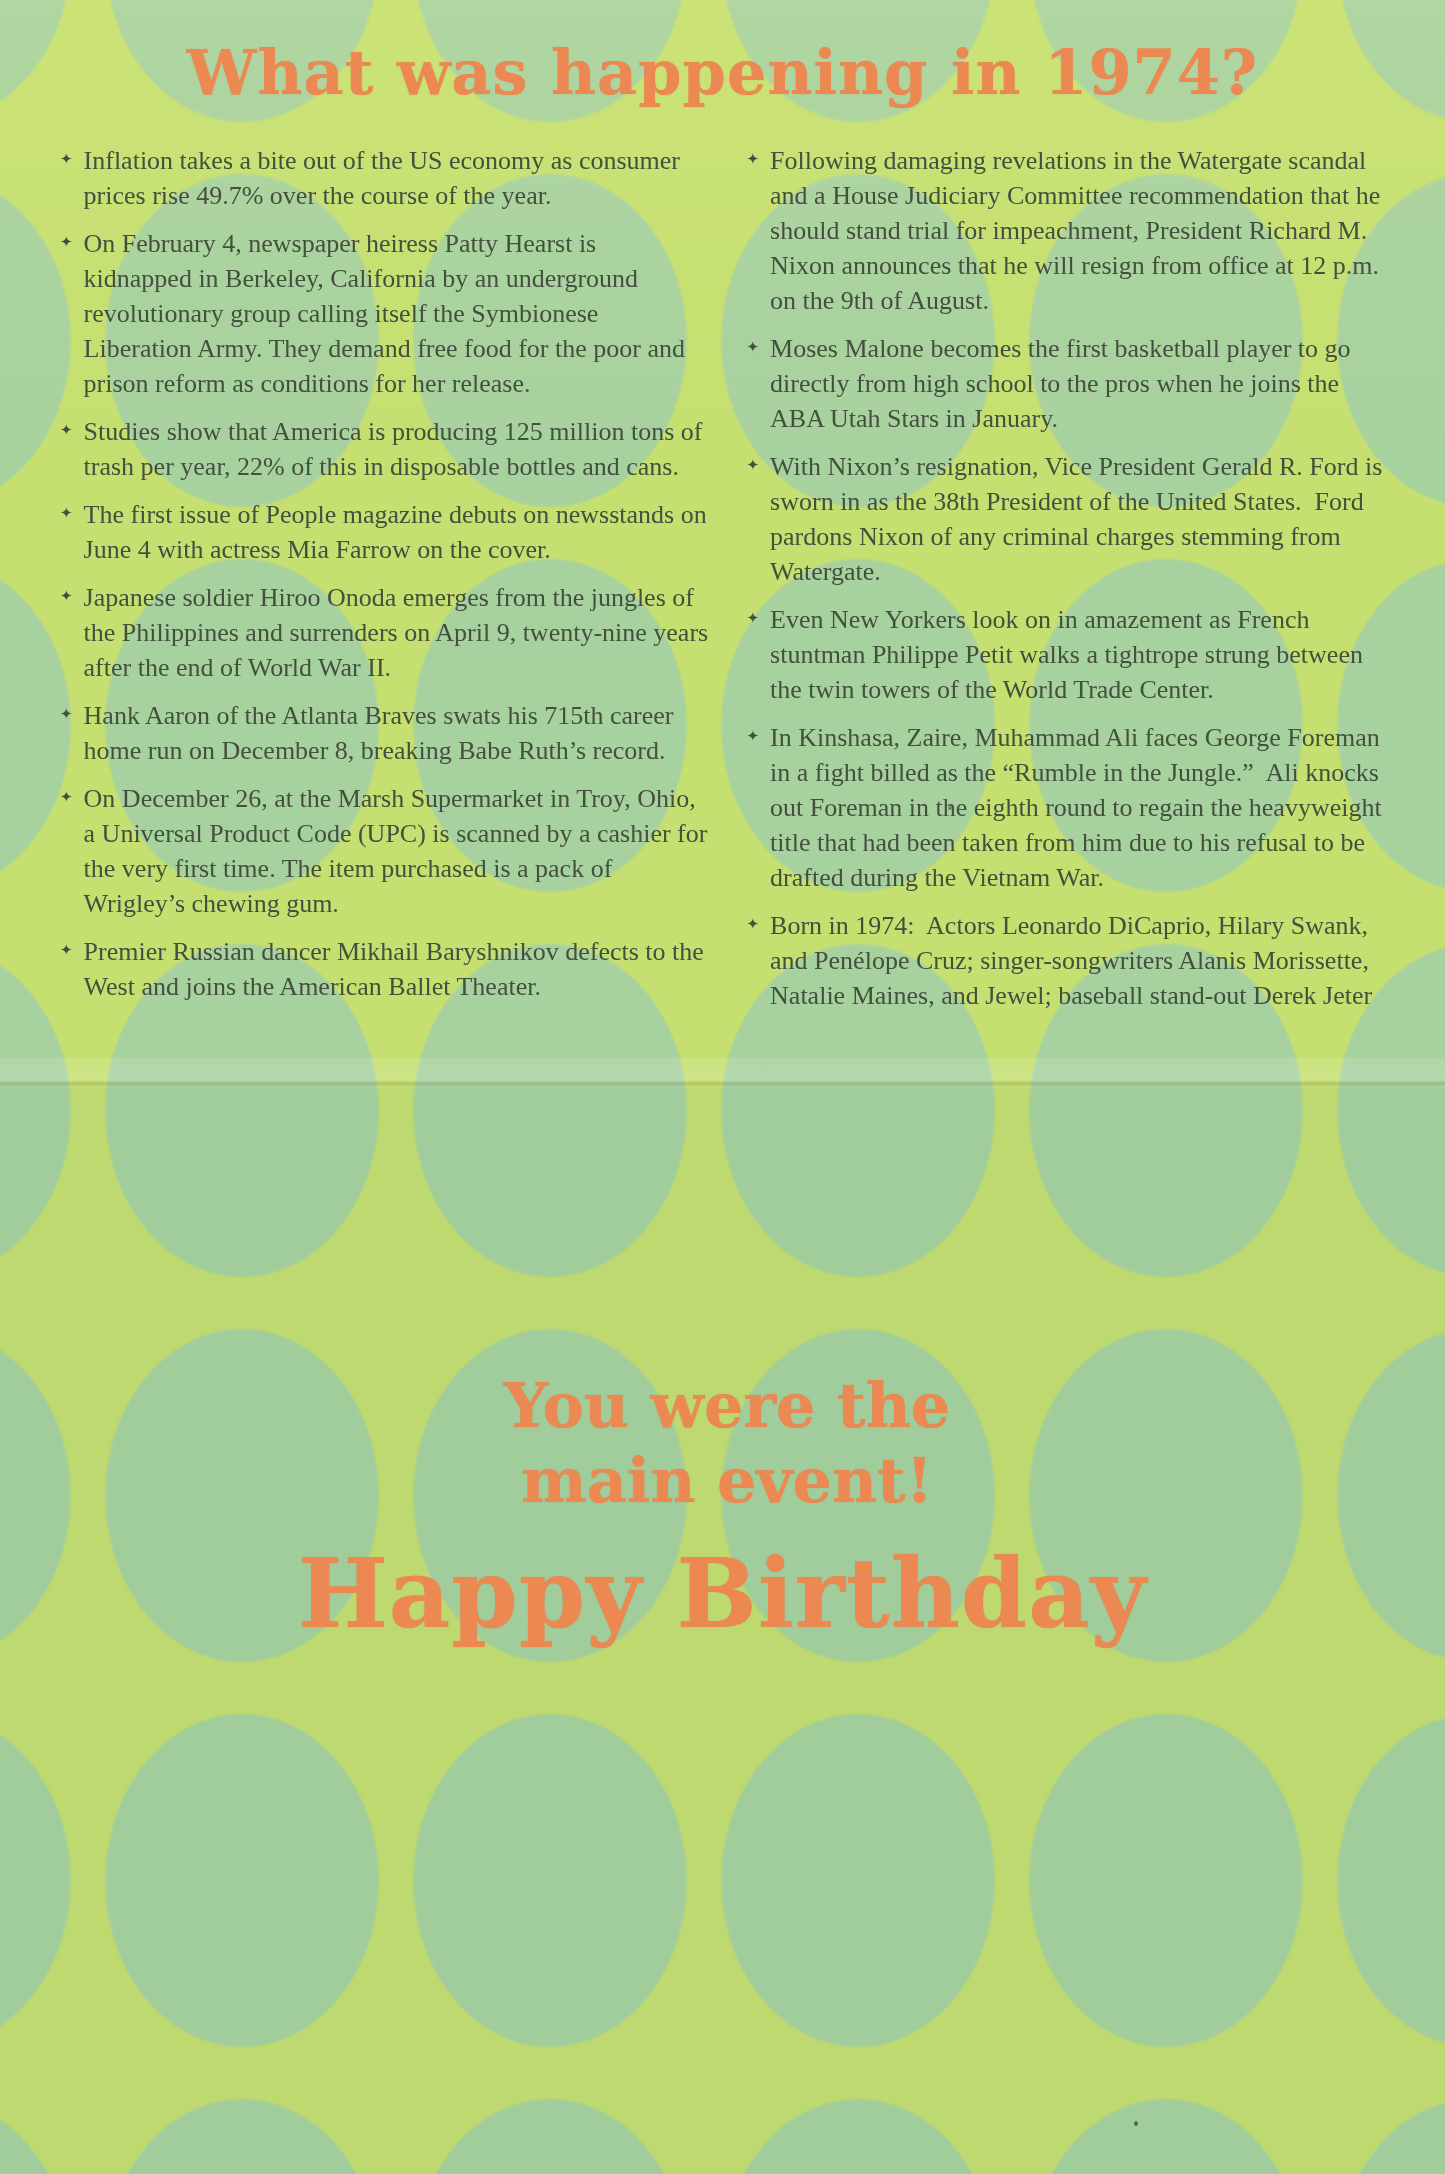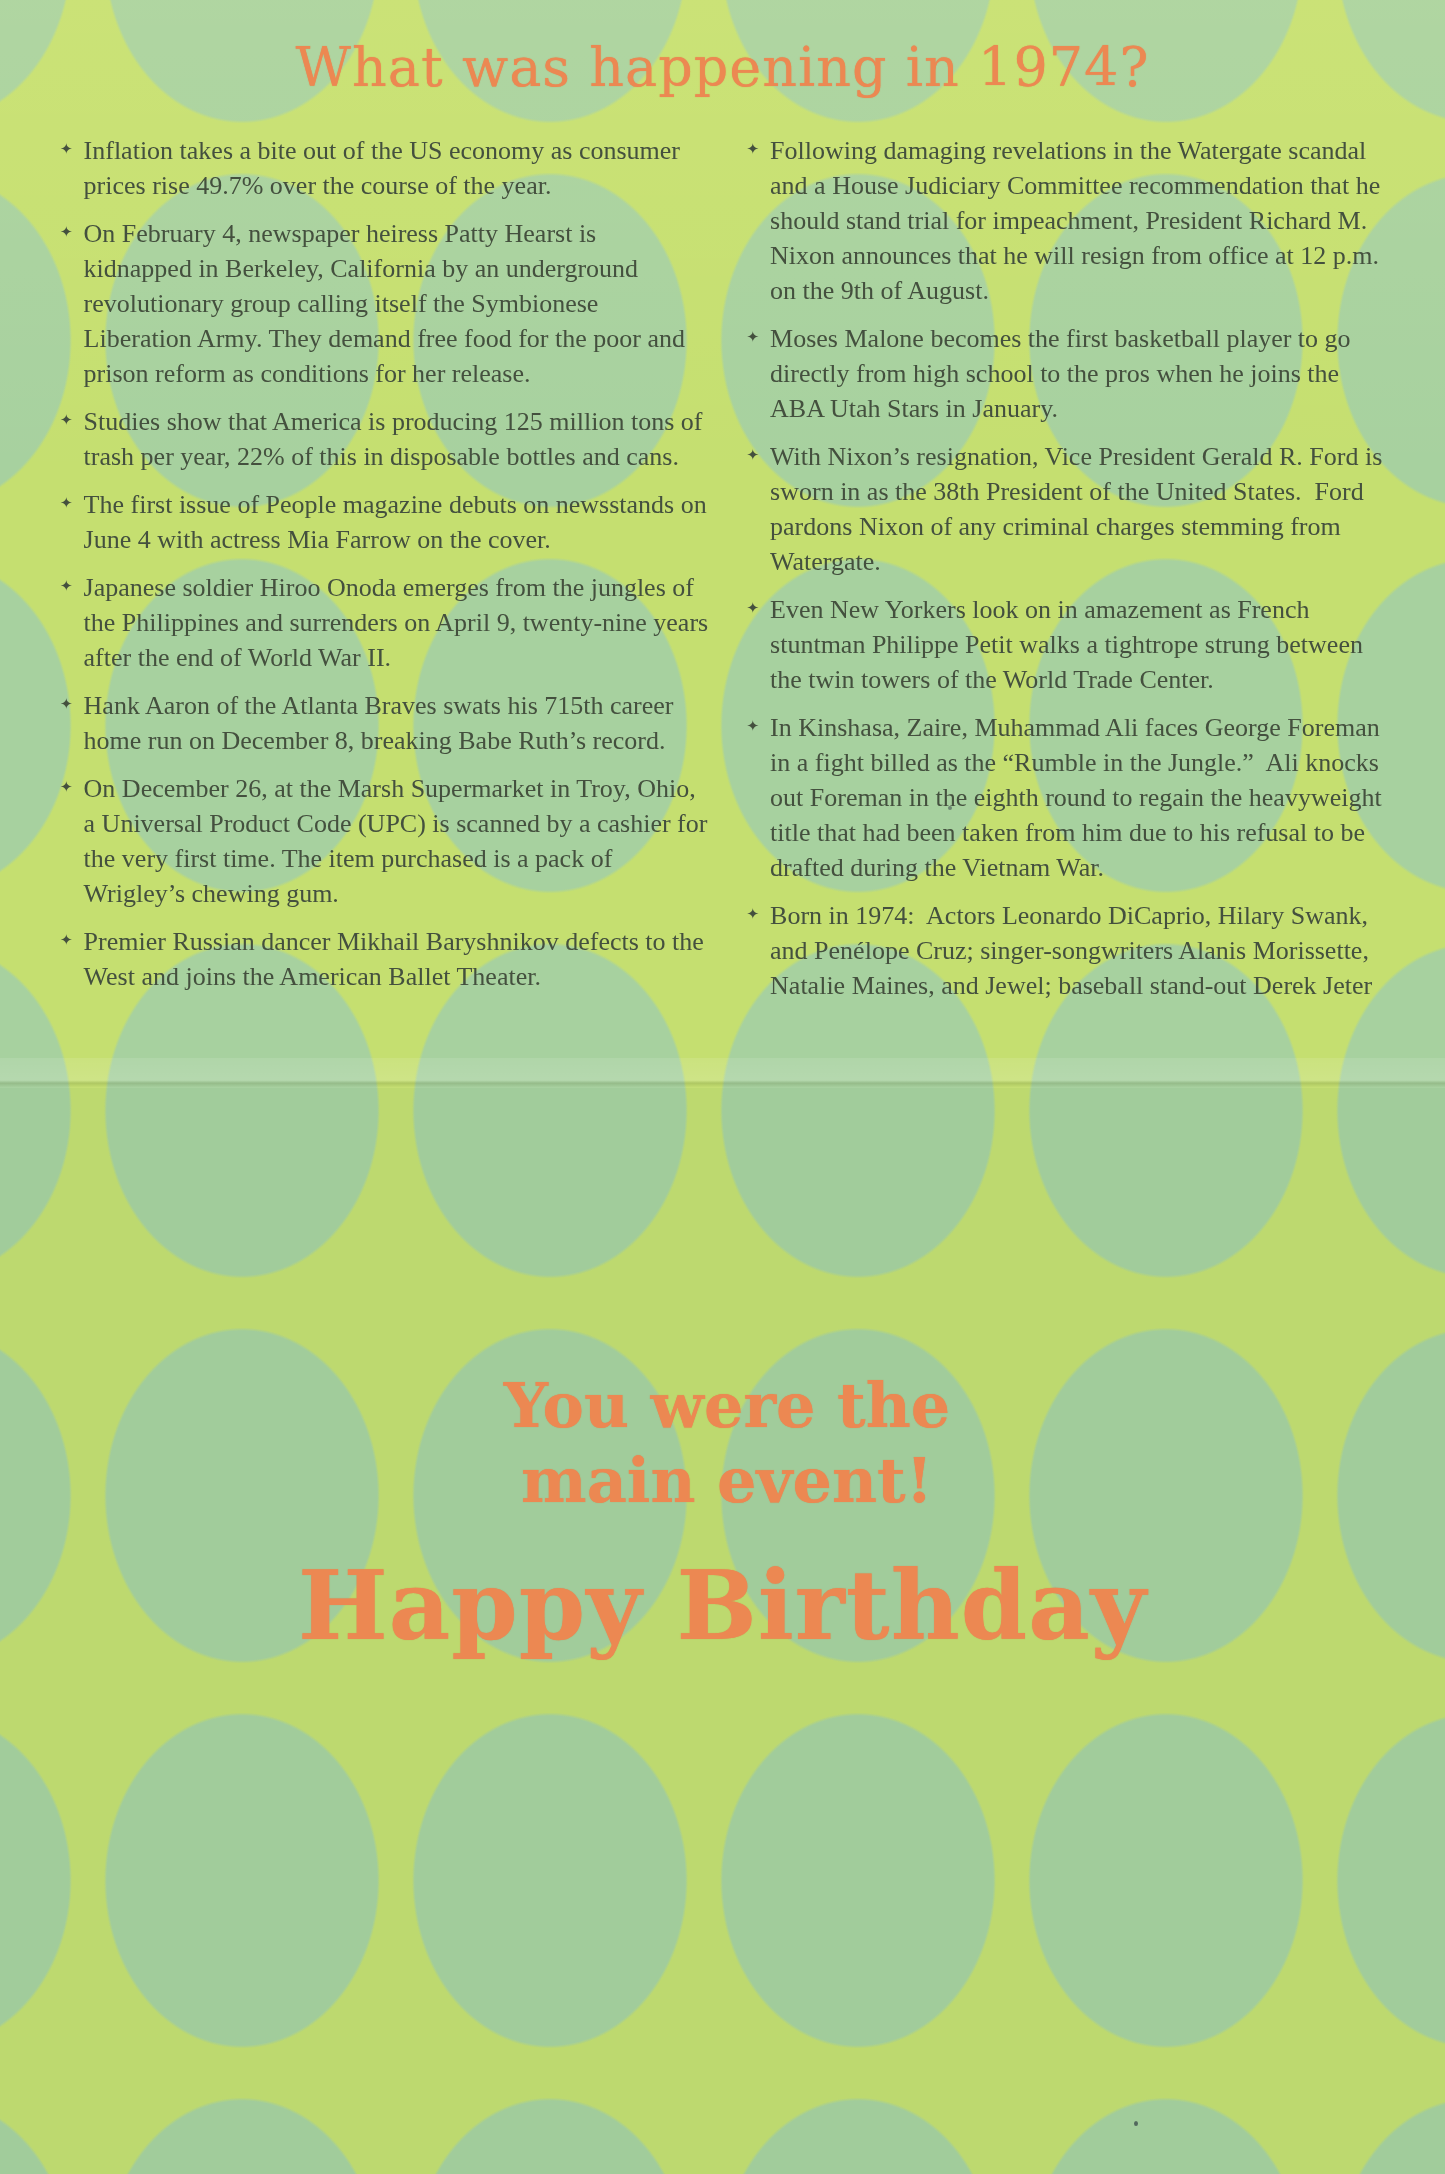--- a/index.html
+++ b/index.html
@@ -47,8 +47,8 @@
     margin:36px 40px 34px;
     text-align:center;
     font-family:"DejaVu Serif", serif;
-    font-weight:normal;
-    font-size:54px;
+    font-weight:bold;
+    font-size:62px;
     letter-spacing:1px;
     color:var(--accent);
     text-shadow:0 0 1px rgba(220,110,55,0.6);

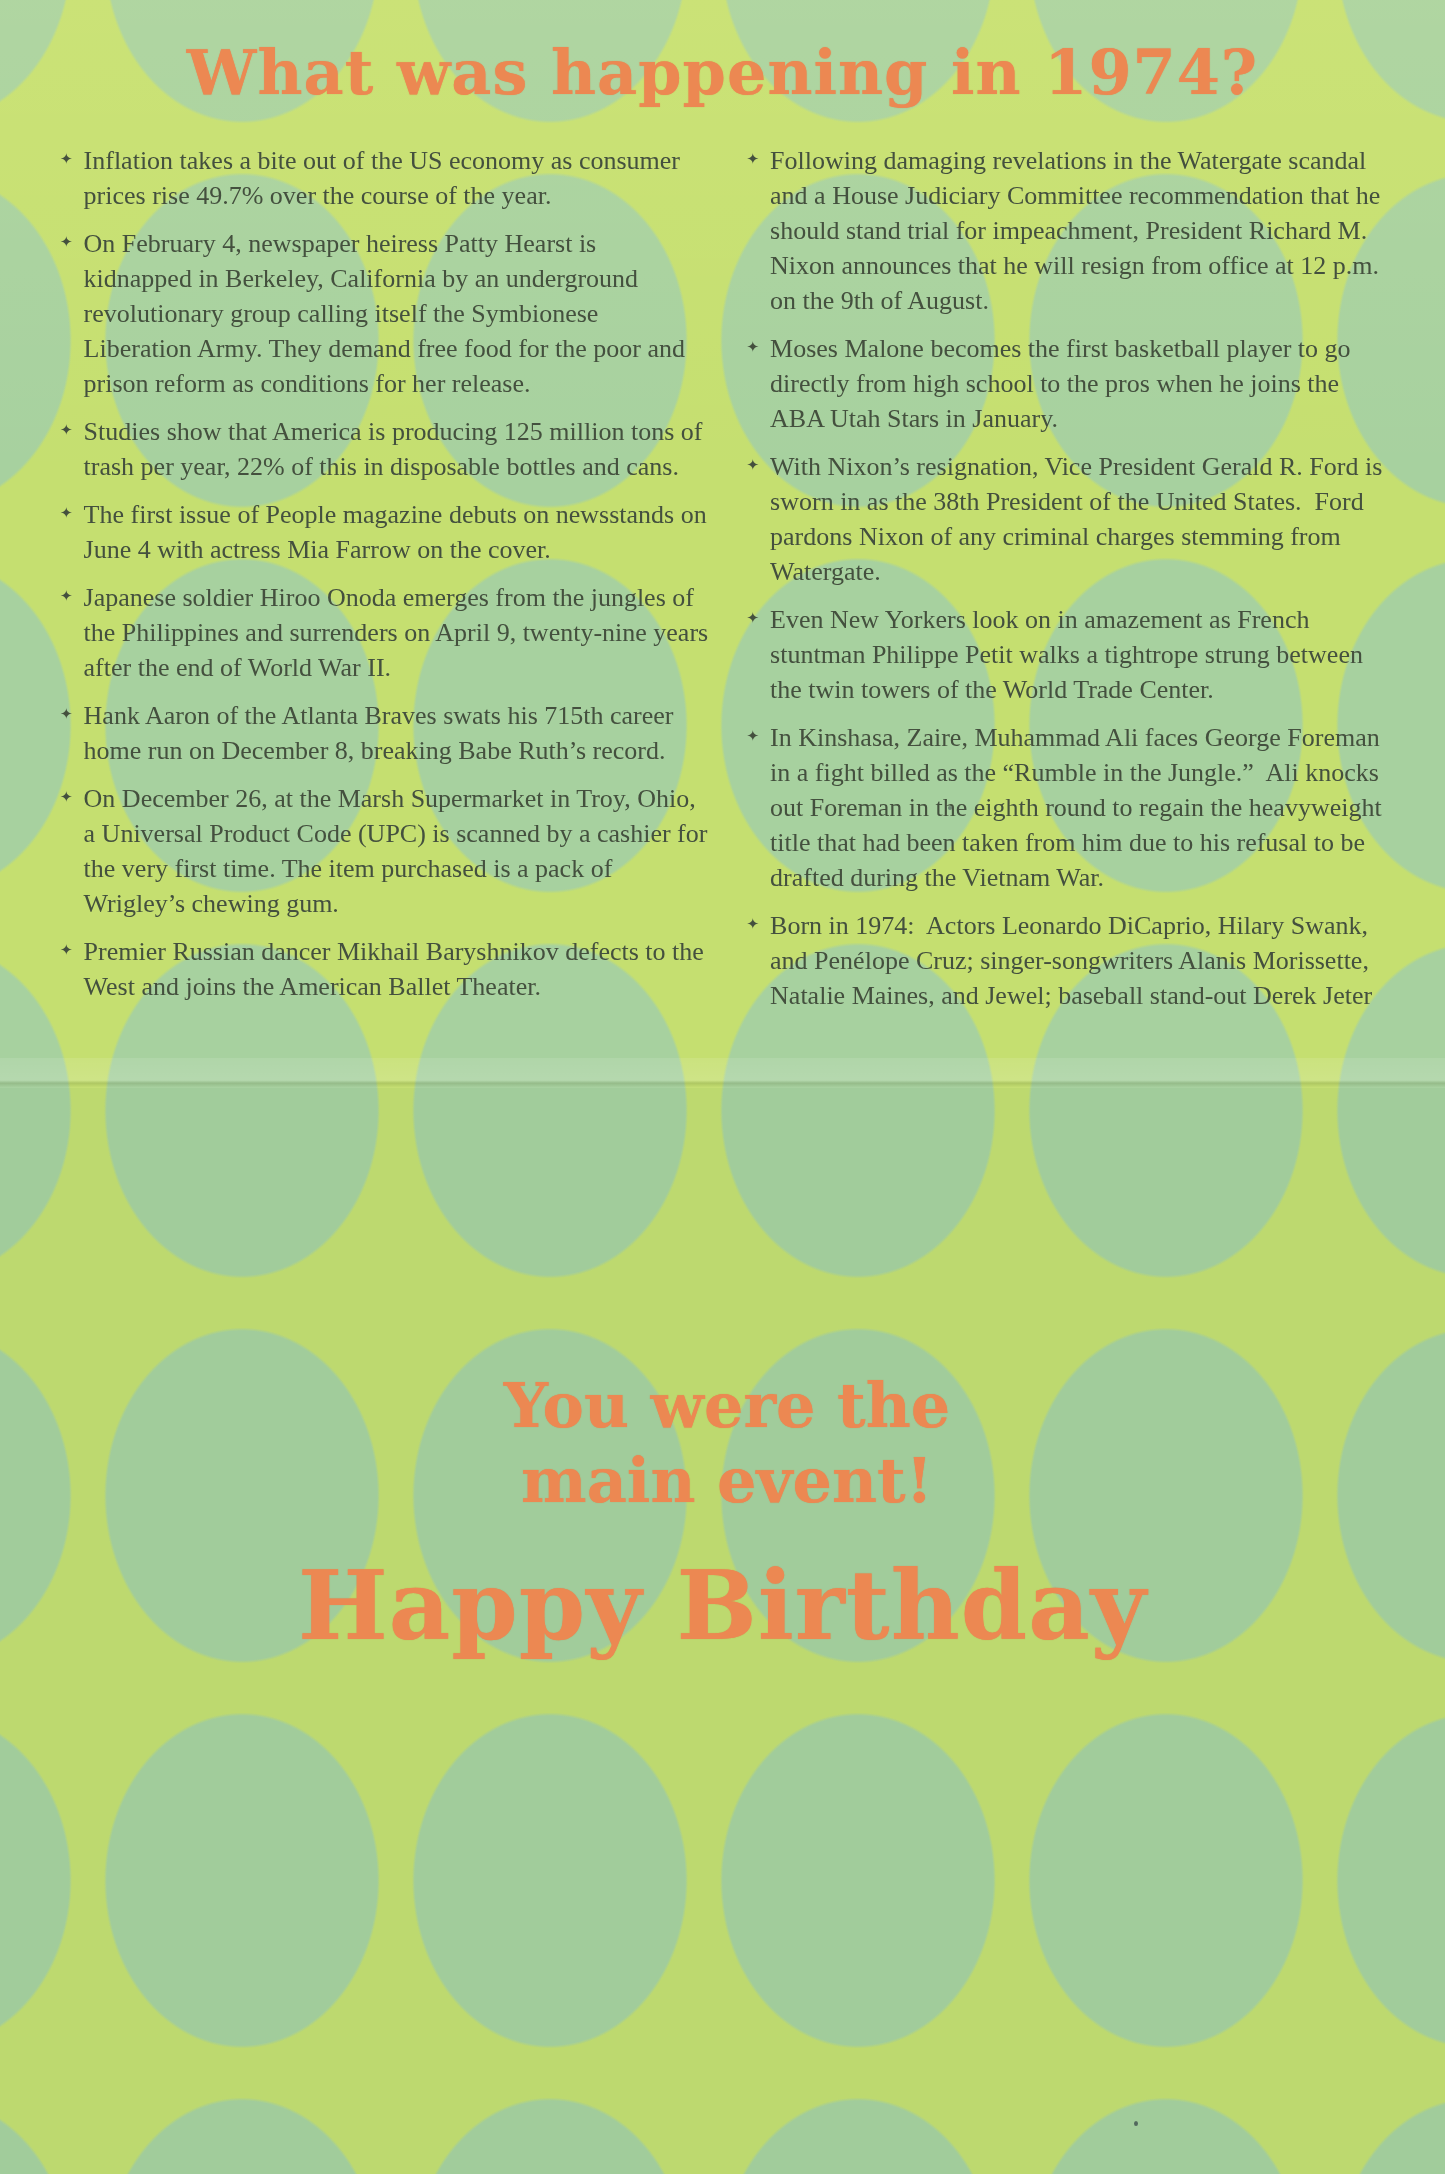--- a/index.html
+++ b/index.html
@@ -95,7 +95,7 @@
     margin-left:9px;
   }
   .closing-headline{
-    margin-top:40px;
+    margin-top:28px;
     font-family:"DejaVu Serif", serif;
     font-weight:bold;
     font-size:95px;

